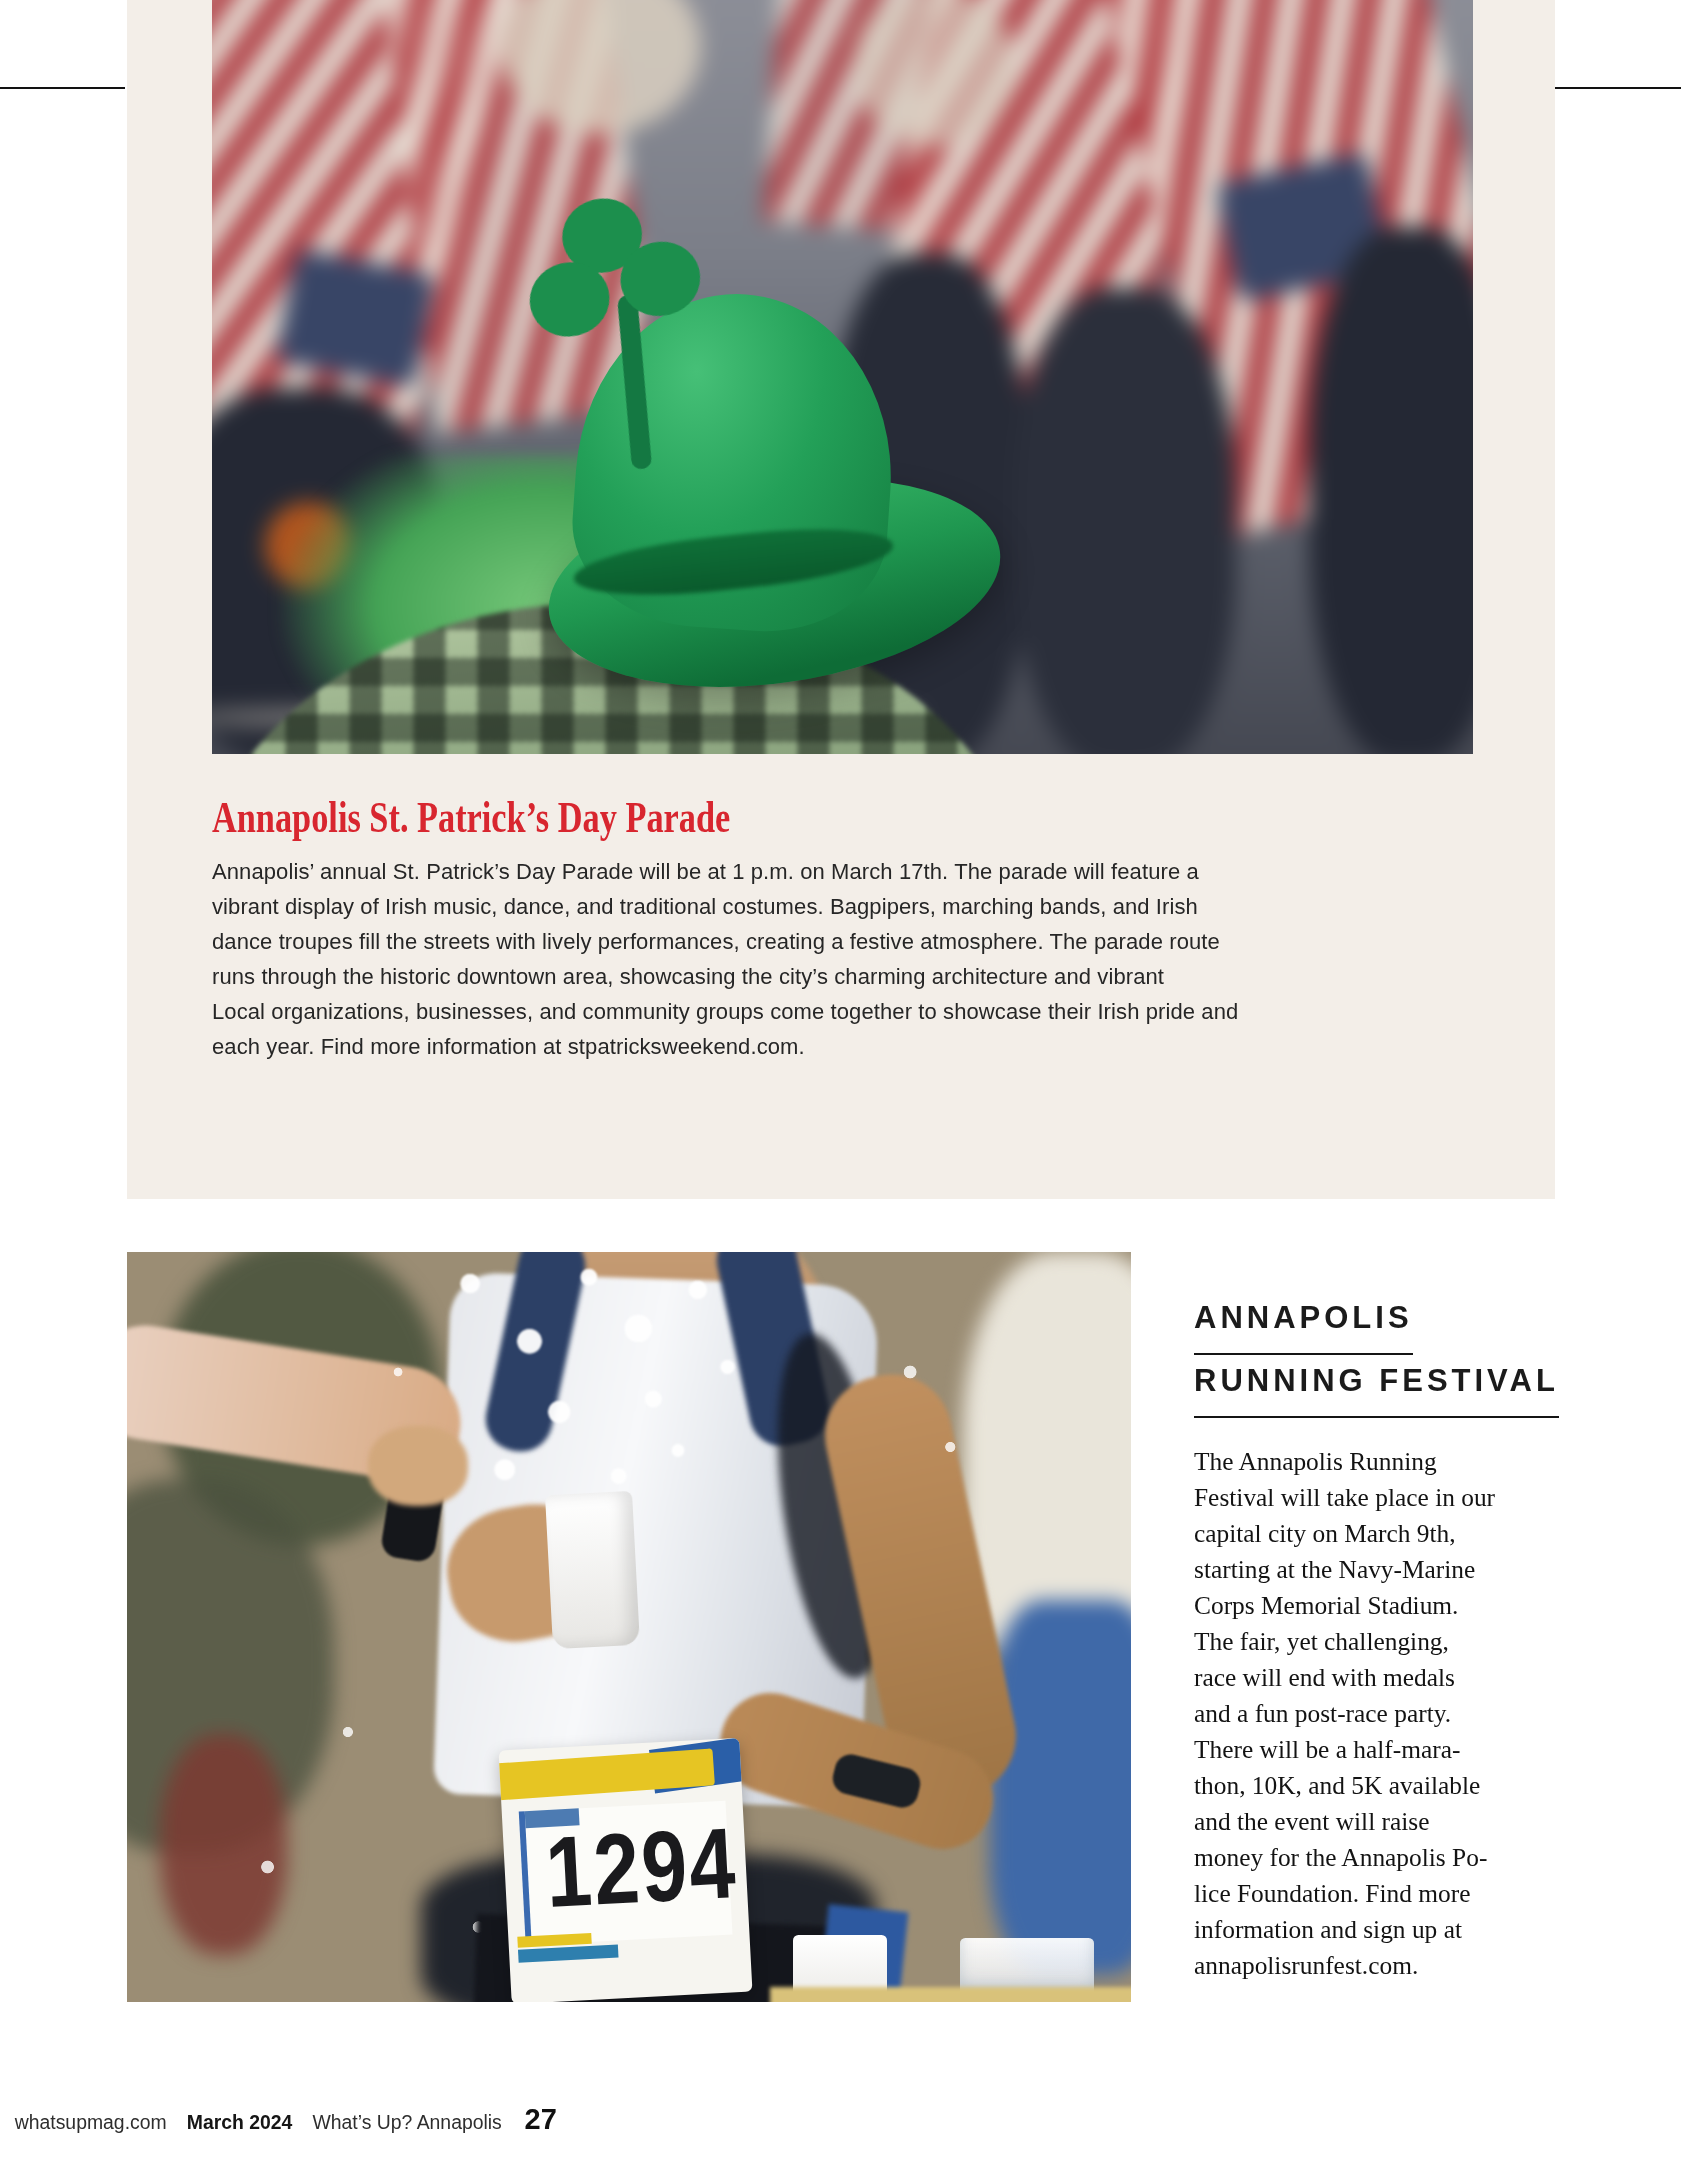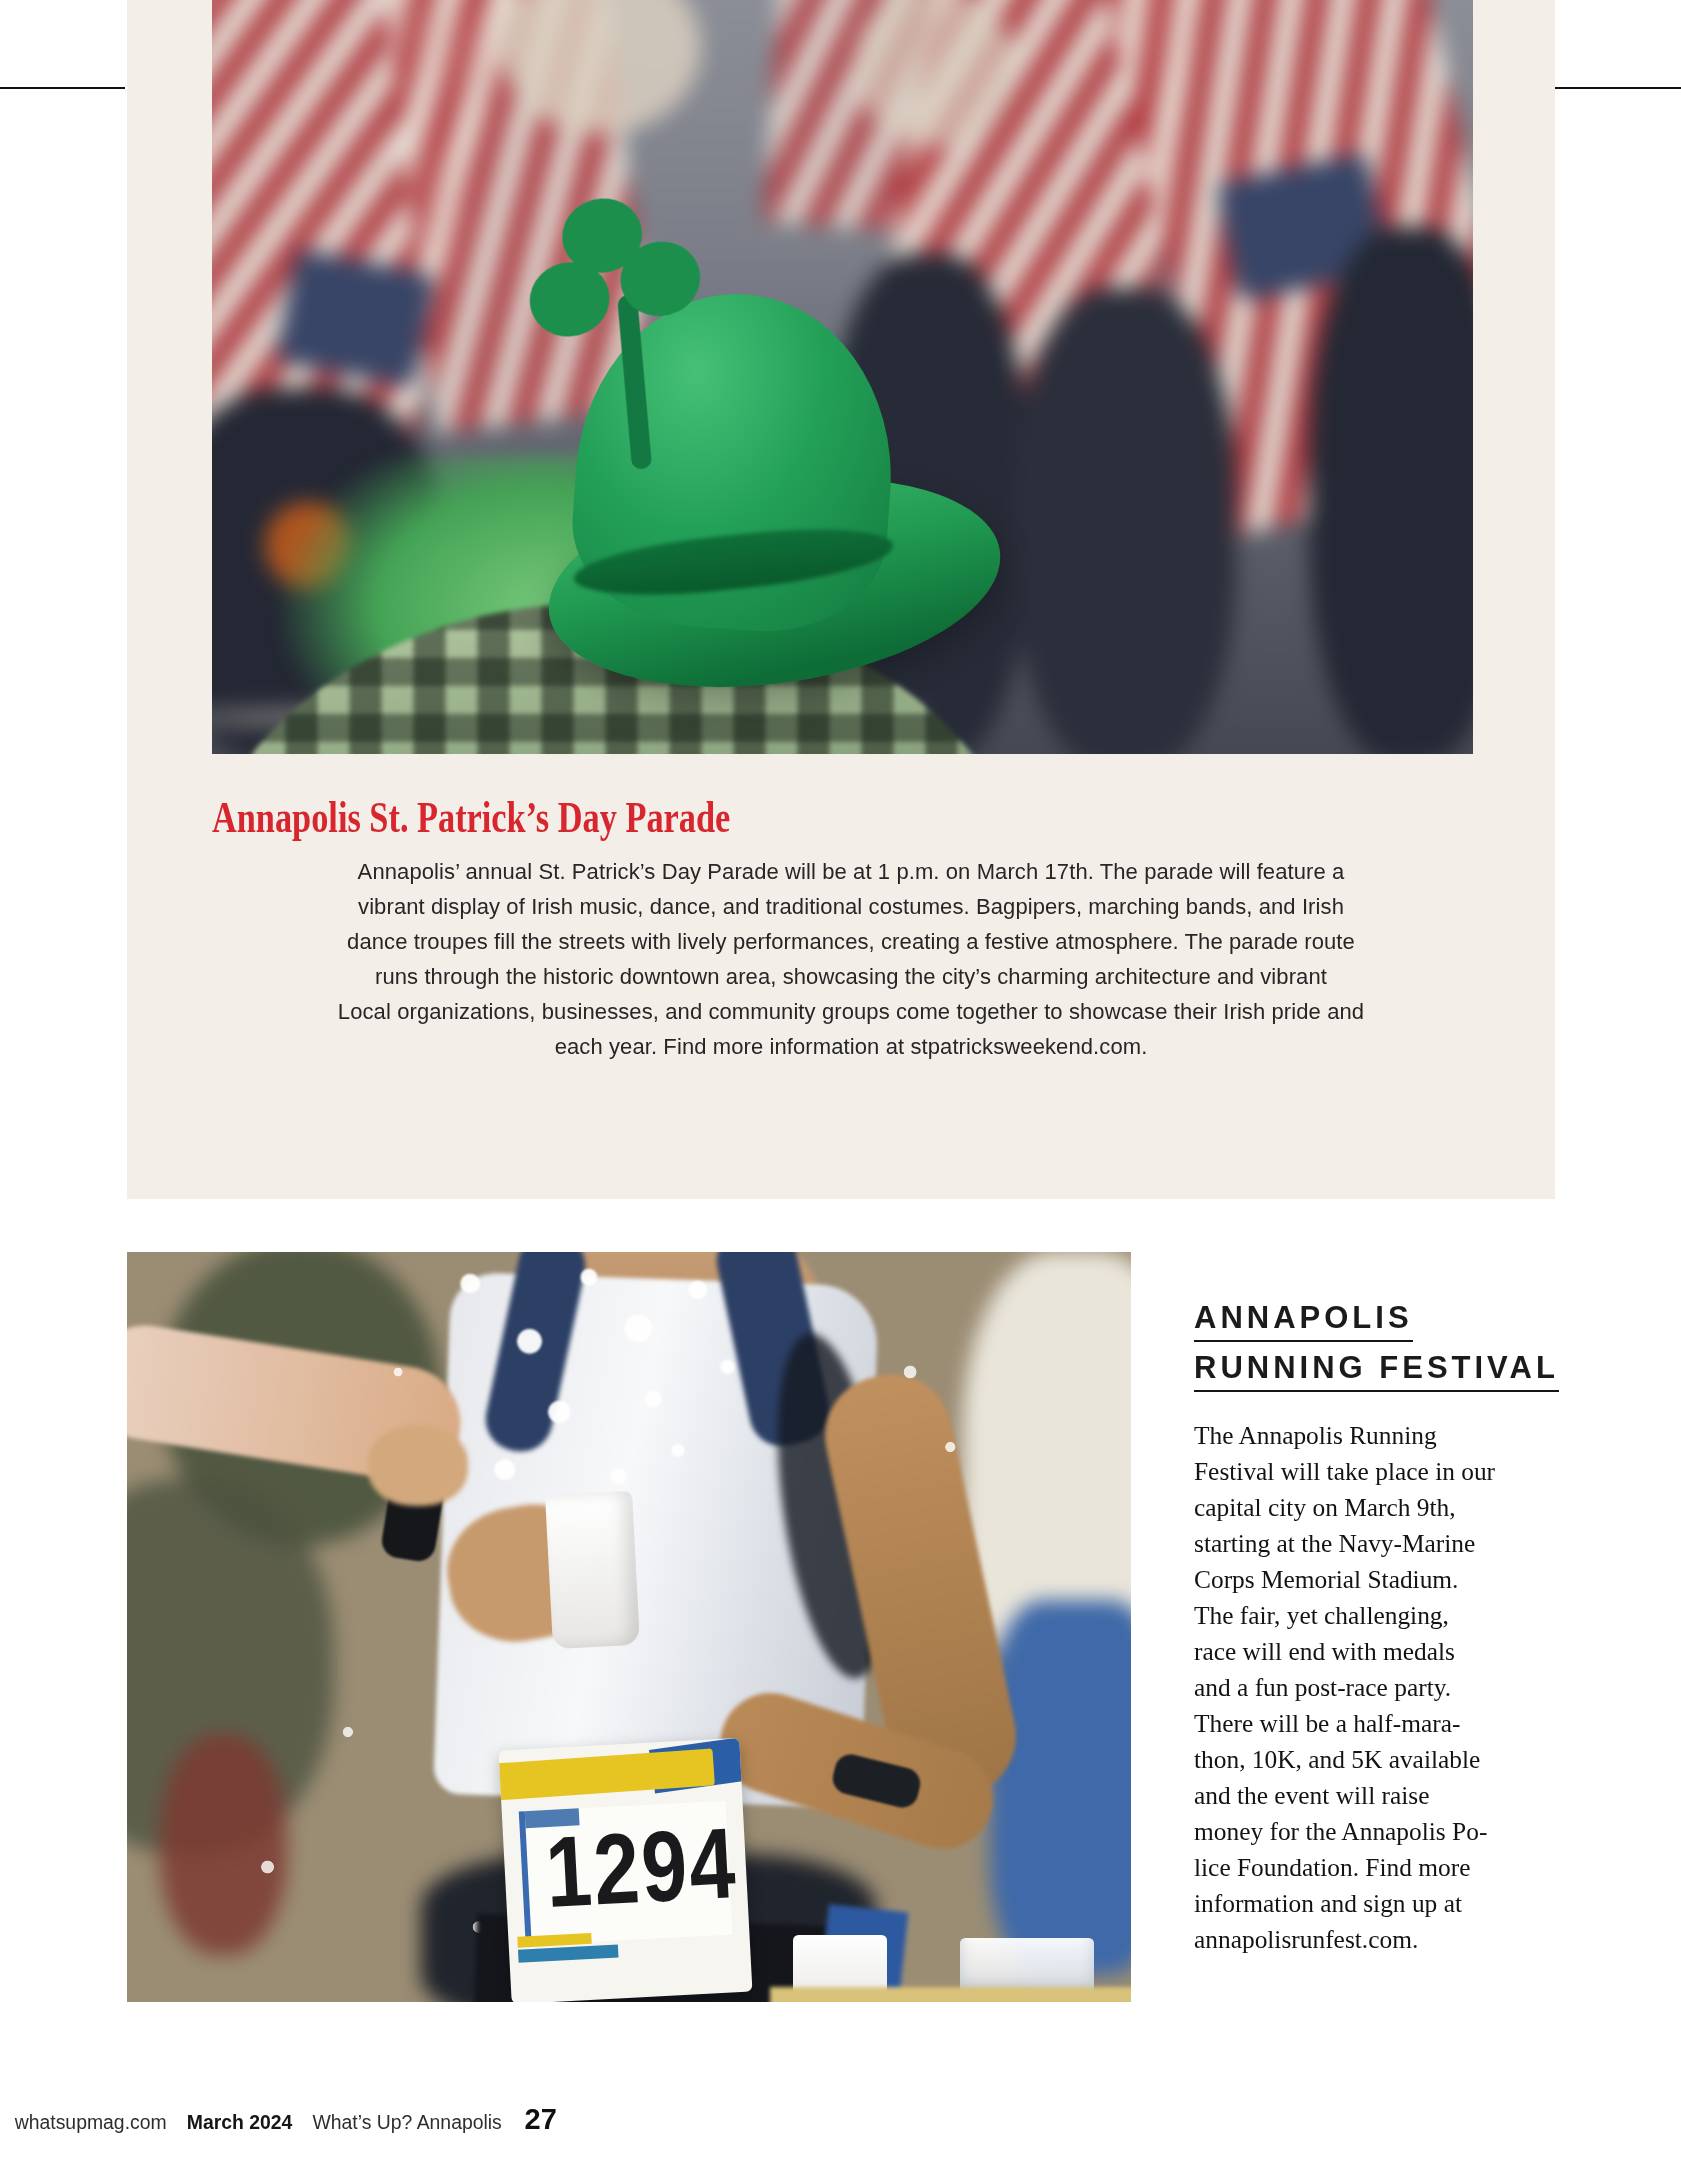--- a/index.html
+++ b/index.html
@@ -71,7 +71,7 @@
       font-weight:700;font-size:44px;line-height:1;color:var(--accent-red,#d8262f);
       transform:scaleX(.78);transform-origin:left top;white-space:nowrap;letter-spacing:0;}
   .parade-body{position:absolute;left:212px;top:854px;width:1278px;
-      font-size:22px;line-height:35px;color:#262626;letter-spacing:0.1px;text-align:center;}
+      font-size:22px;line-height:35px;color:#262626;letter-spacing:0.1px;}
 
   
   .photo-runner{left:127px;top:1252px;width:1004px;height:750px;background:#9b8d74;}

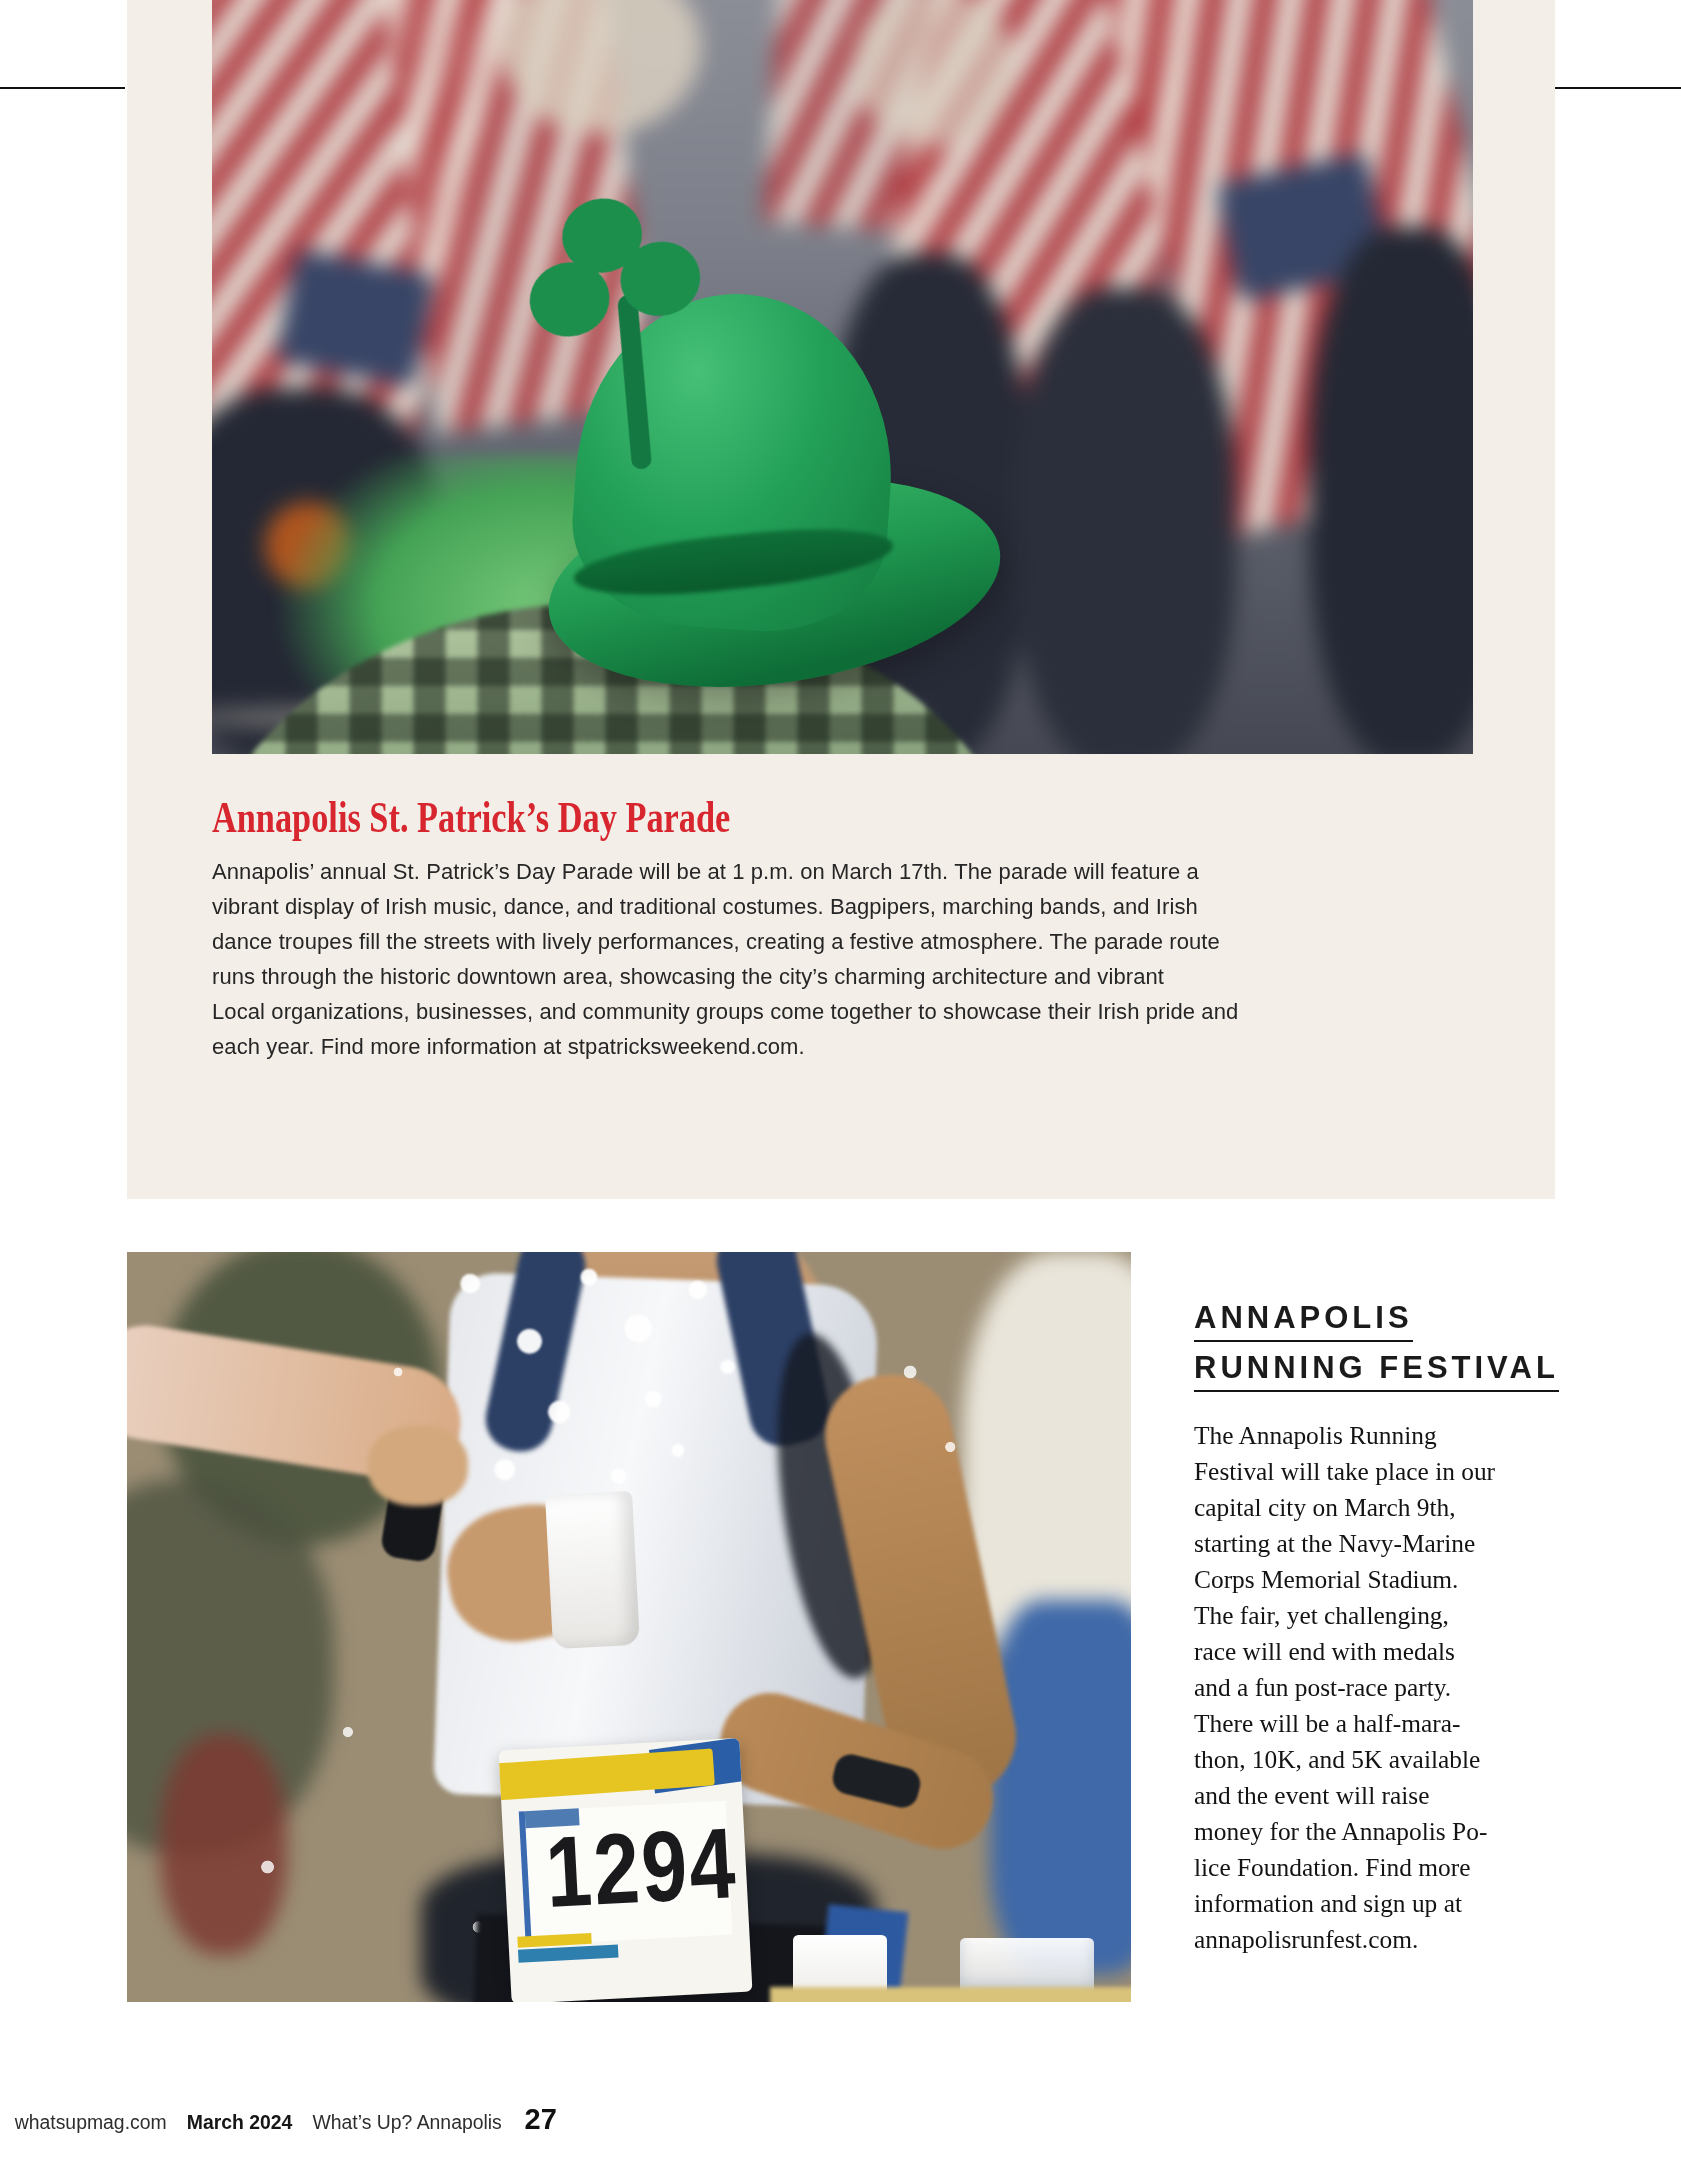--- a/index.html
+++ b/index.html
@@ -160,7 +160,7 @@
   
   .sidebar{position:absolute;left:1194px;top:1302px;width:367px;color:#141414;}
   .sb-head{display:inline-block;font-weight:700;font-size:31px;line-height:1;letter-spacing:4px;
-      color:#1b1b1b;padding-bottom:7px;border-bottom:2px solid #151515;}
+      color:#1b1b1b;padding-bottom:20px;border-bottom:2px solid #151515;}
   .sb-head-row{margin-bottom:10px;}
   .sb-body{margin-top:25px;font-family:"Liberation Serif",serif;font-size:25.4px;line-height:36px;color:#131313;}
 

